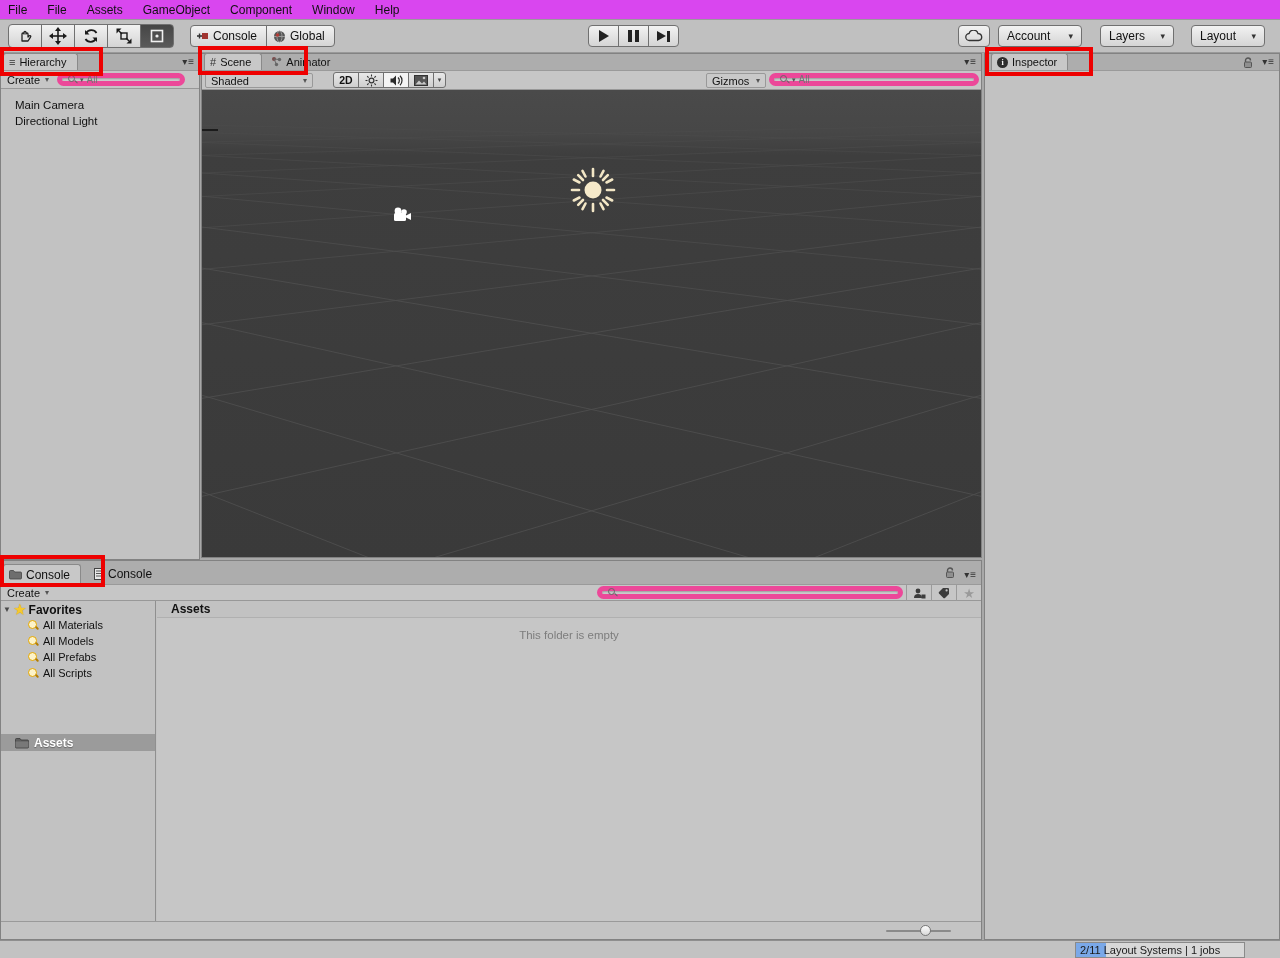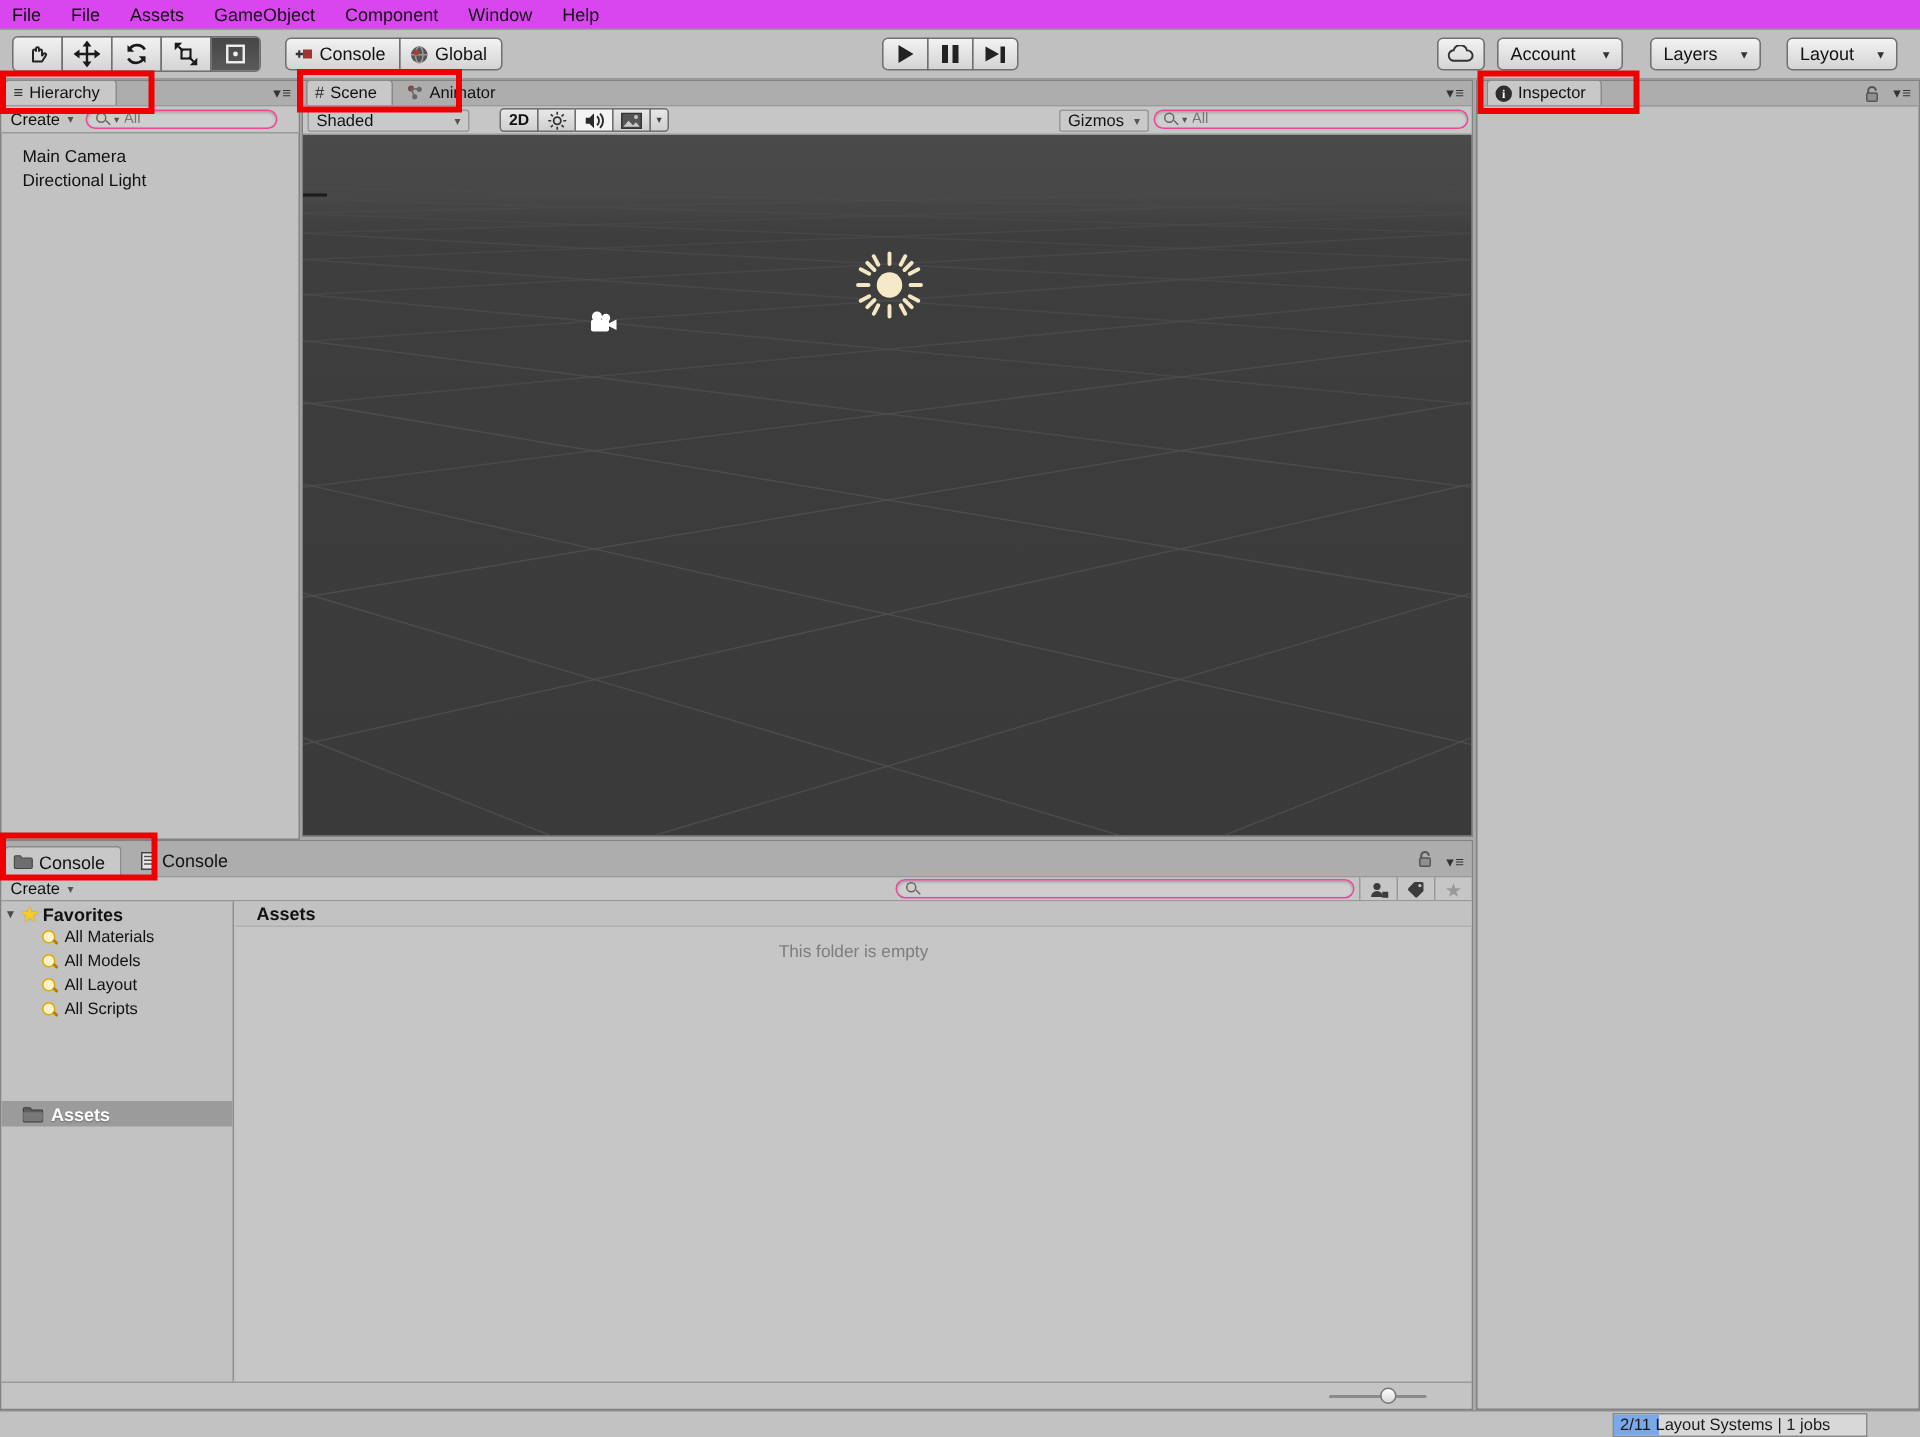--- a/index.html
+++ b/index.html
@@ -53,7 +53,7 @@
             display:flex; align-items:center; }
   .flatdrop { display:inline-flex; align-items:center; gap:5px; padding:0 6px; font-size:11px; height:100%; cursor:default; }
   .flatdrop .arr { font-size:8px; color:#555; }
-  .pill { position:relative; height:13px; background:#cfcfcf; border:1px solid #ec4899; border-radius:8px;
+  .pill { position:relative; height:13px; background:#cfcfcf; border:5px solid #ec4899; border-radius:8px;
           box-shadow:inset 0 1px 2px rgba(0,0,0,.25); display:flex; align-items:center; padding:0 6px; gap:3px; }
   .pill input { border:none; background:transparent; outline:none; font-size:10px; width:100%; color:#333; font-family:"Liberation Sans",sans-serif; }
   .loupe { width:9px; height:9px; position:relative; flex:0 0 auto; }

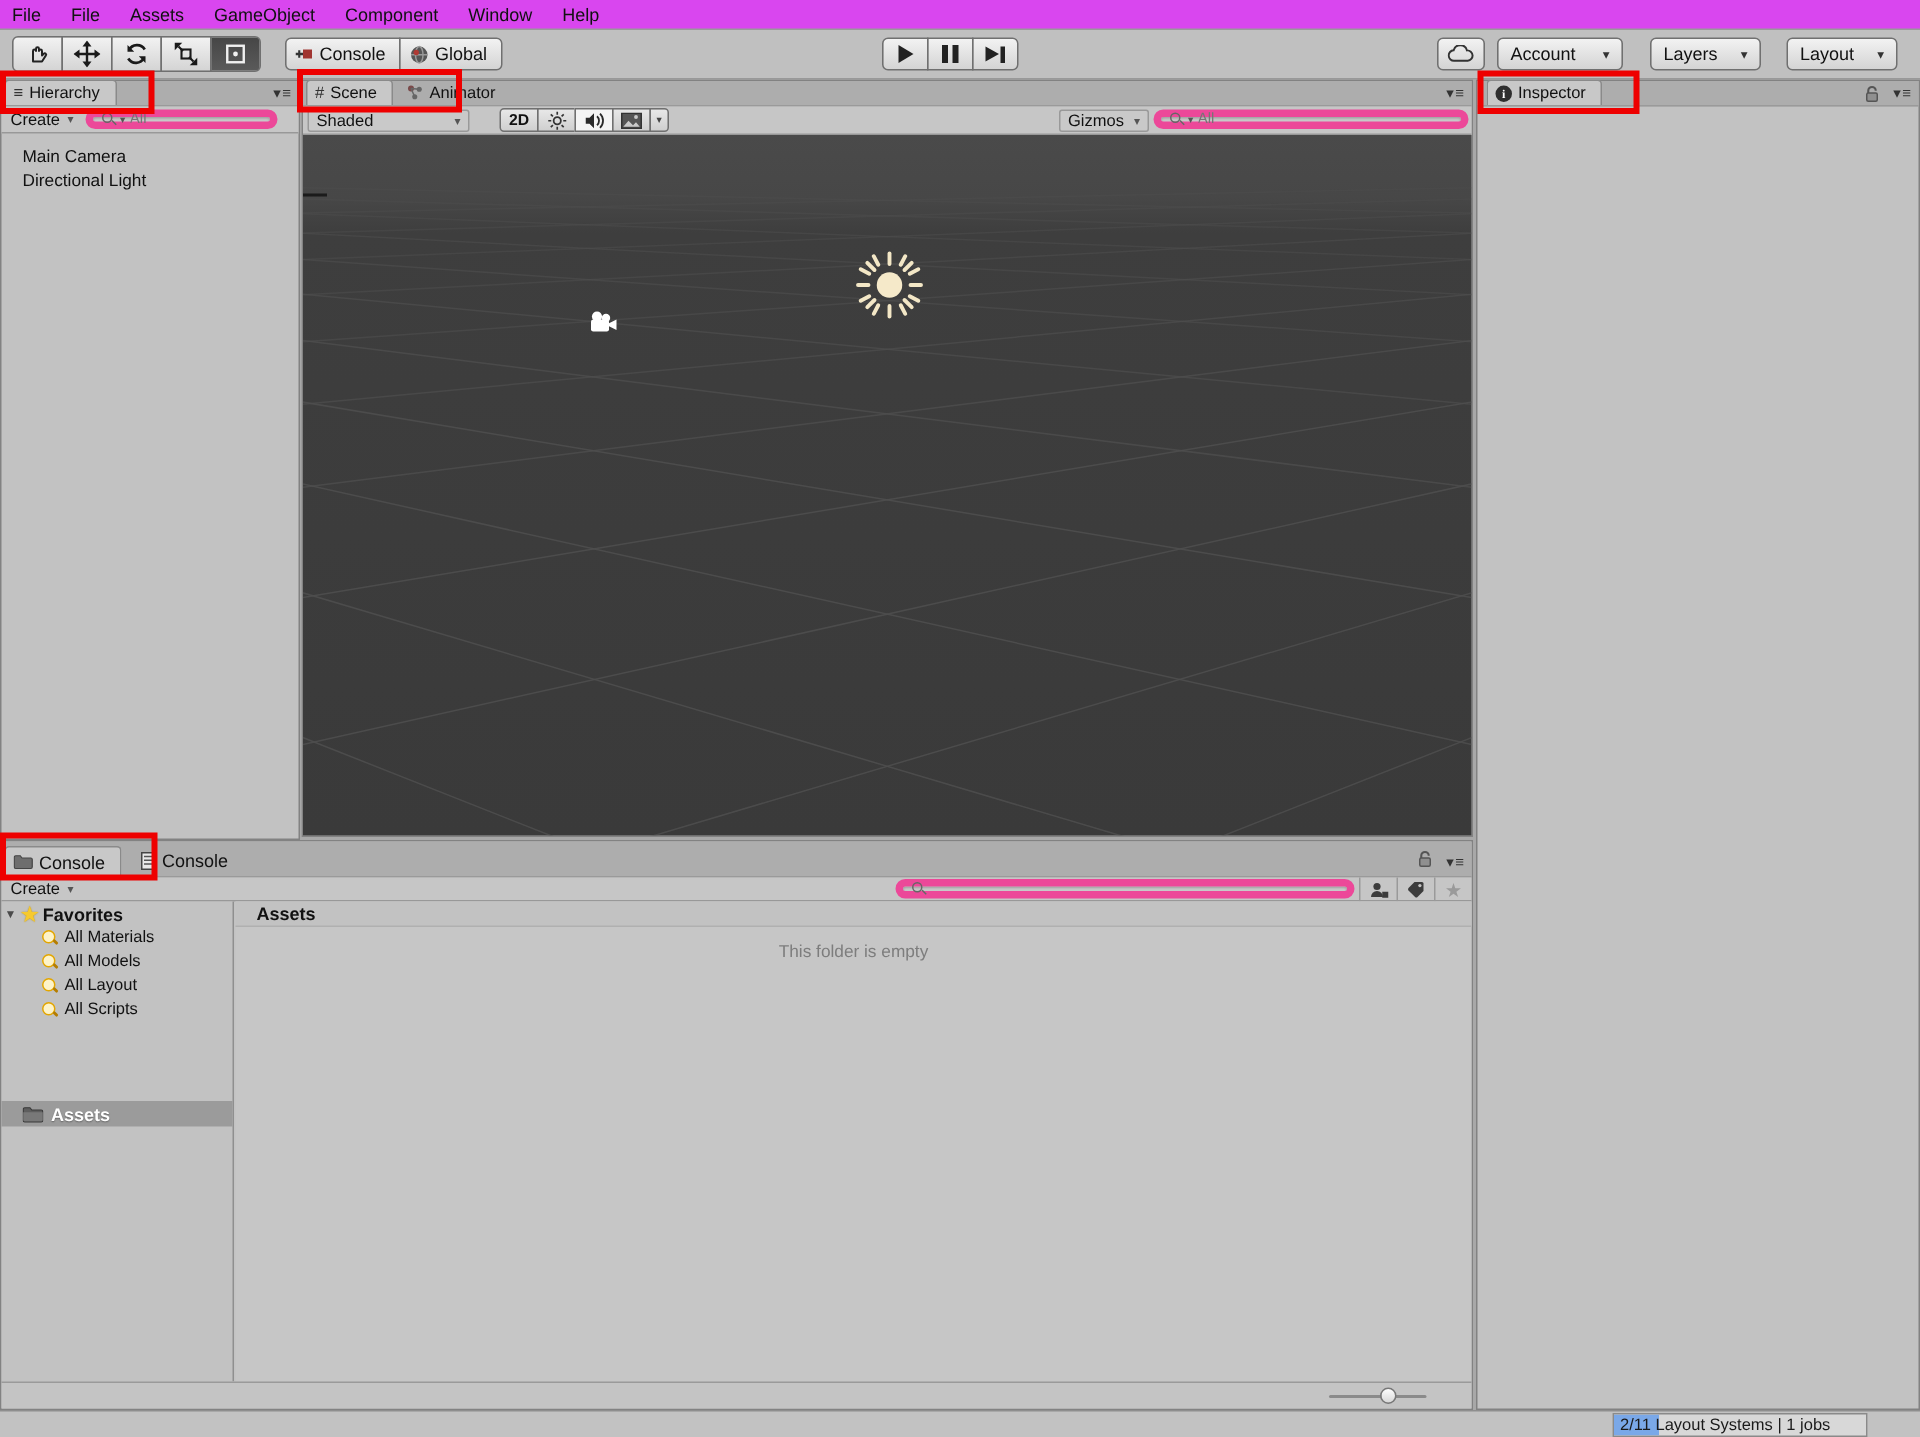--- a/index.html
+++ b/index.html
@@ -494,7 +494,7 @@
         </div>
         <div class="favitem">
           <span class="gloupe"></span>
-          <span>All Layout</span>
+          <span>All Prefabs</span>
         </div>
         <div class="favitem">
           <span class="gloupe"></span>

